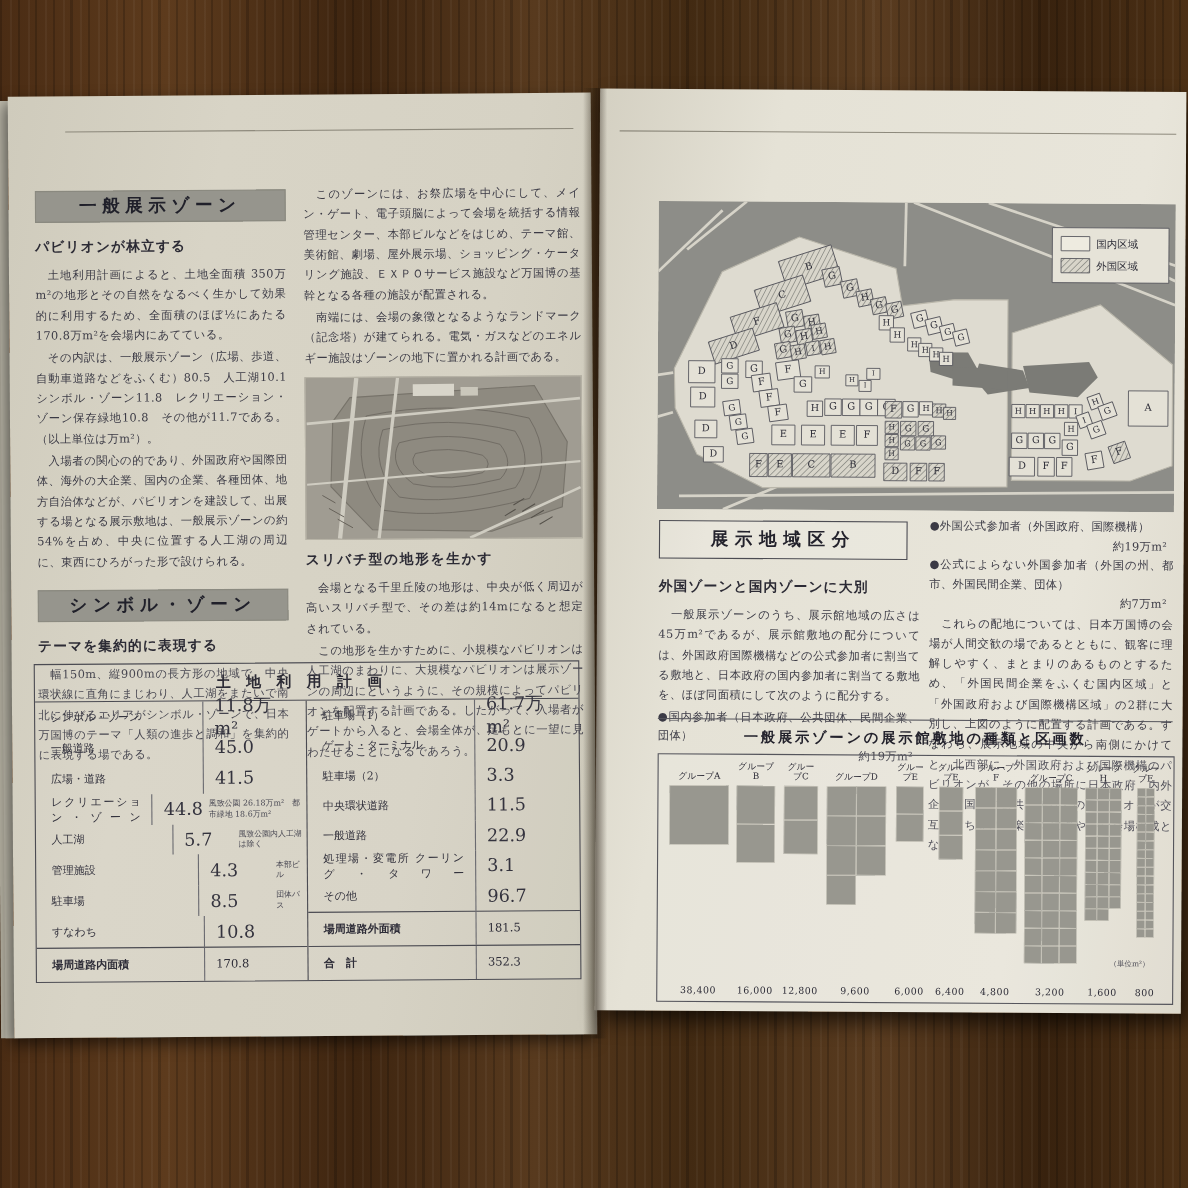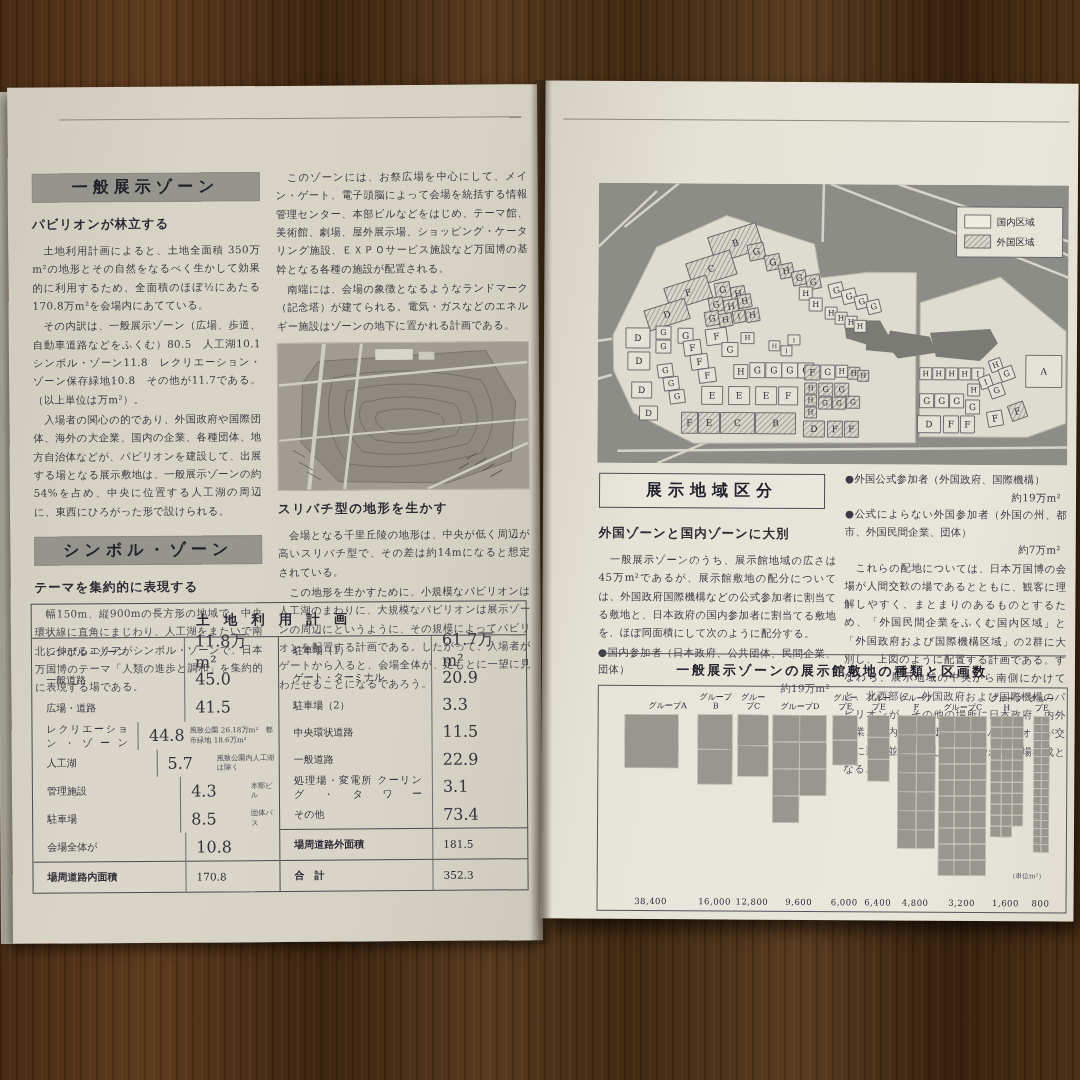--- a/index.html
+++ b/index.html
@@ -665,7 +665,7 @@
   <div class="chart-title" style="left:56px;top:580px;width:468px;">一般展示ゾーンの展示館敷地の種類と区画数</div>
   <div class="chartbox" id="chartbox" style="left:56px;top:604px;width:448px;height:214px;">
       <div class="cgroup">
-        <div class="cglabel" style="width: 54px; margin-left: 32px;">グループA</div>
+        <div class="cglabel" style="width: 54px;">グループA</div>
         <div class="cgblocks" style="width: 54px;">
           <div class="csq" style="width: 54px; height: 54px;"></div>
         </div>

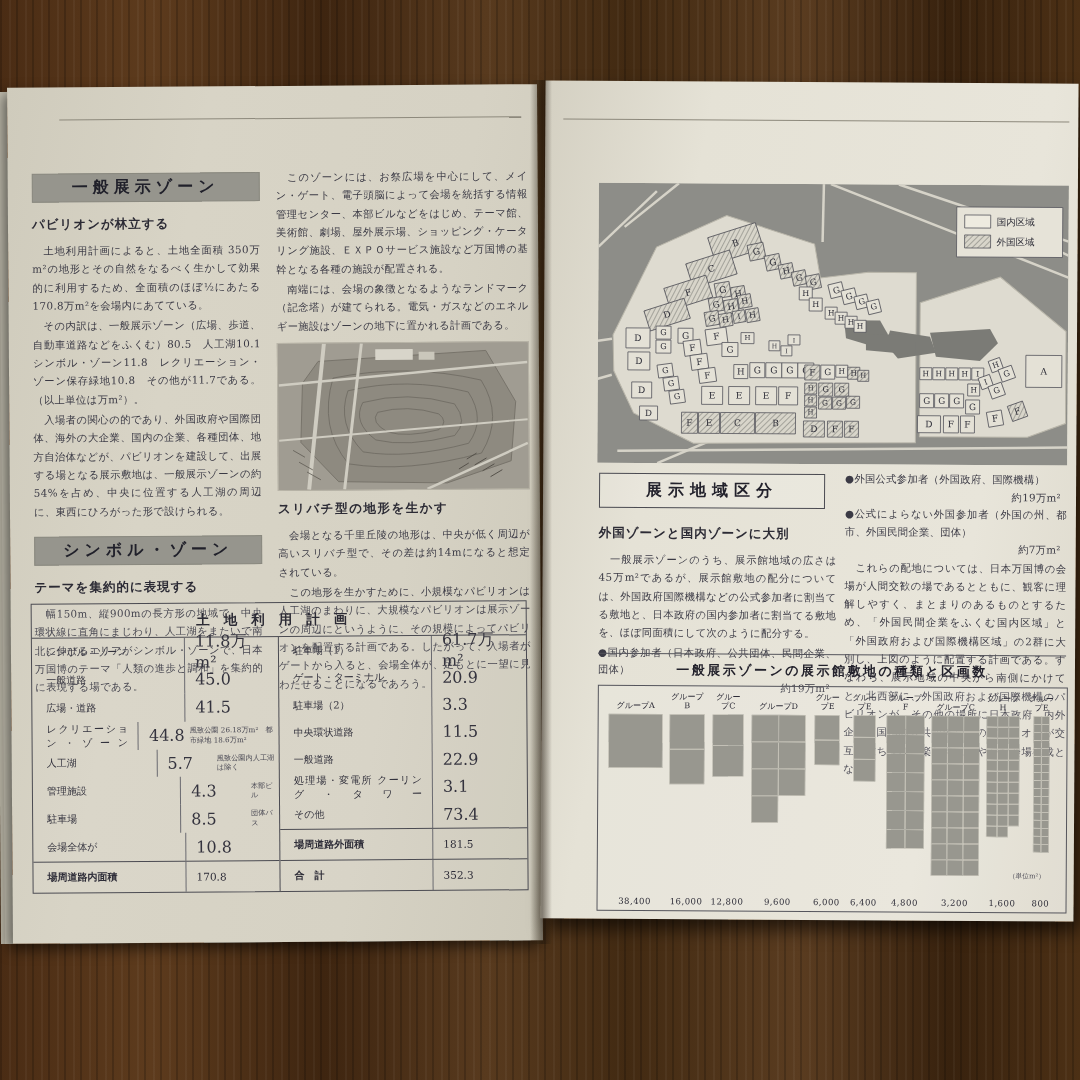--- a/index.html
+++ b/index.html
@@ -206,7 +206,7 @@
           </div>
           <div class="trow">
             <div class="lbl">その他</div>
-            <div class="val">73.4</div>
+            <div class="val">96.7</div>
             <div class="note"></div>
           </div>
           <div class="ttotal">

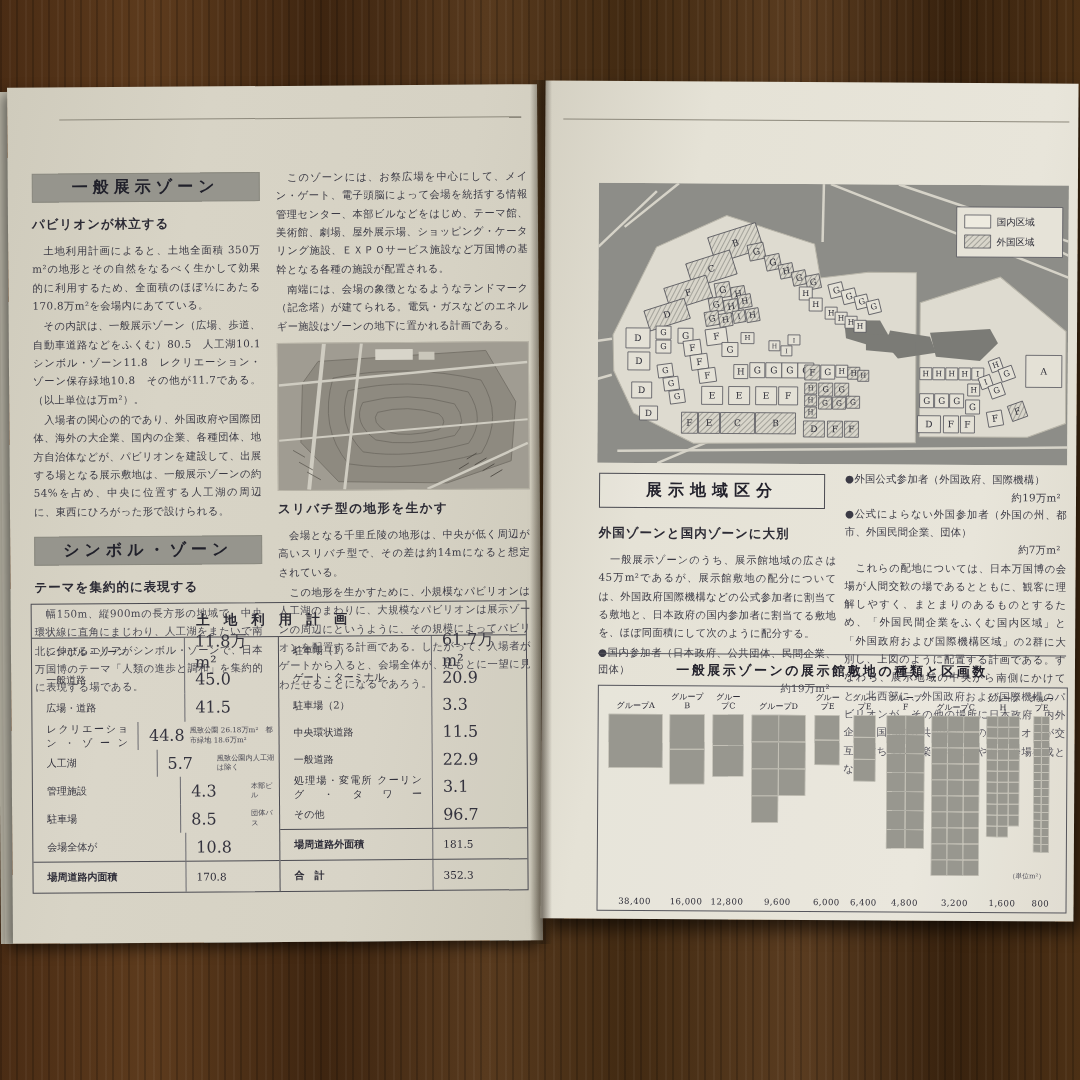--- a/index.html
+++ b/index.html
@@ -164,7 +164,7 @@
             <div class="note">団体バス</div>
           </div>
           <div class="trow">
-            <div class="lbl">会場全体が</div>
+            <div class="lbl">すなわち</div>
             <div class="val">10.8</div>
             <div class="note"></div>
           </div>

